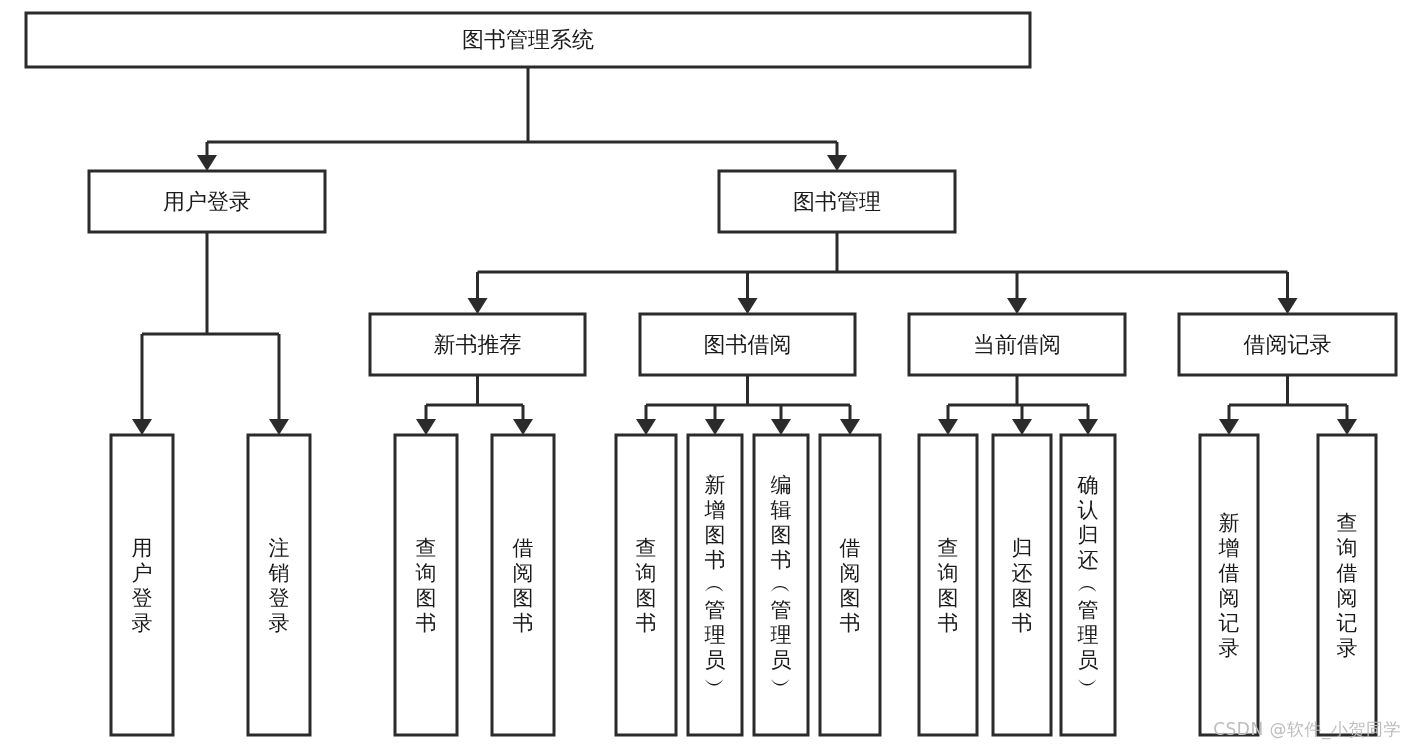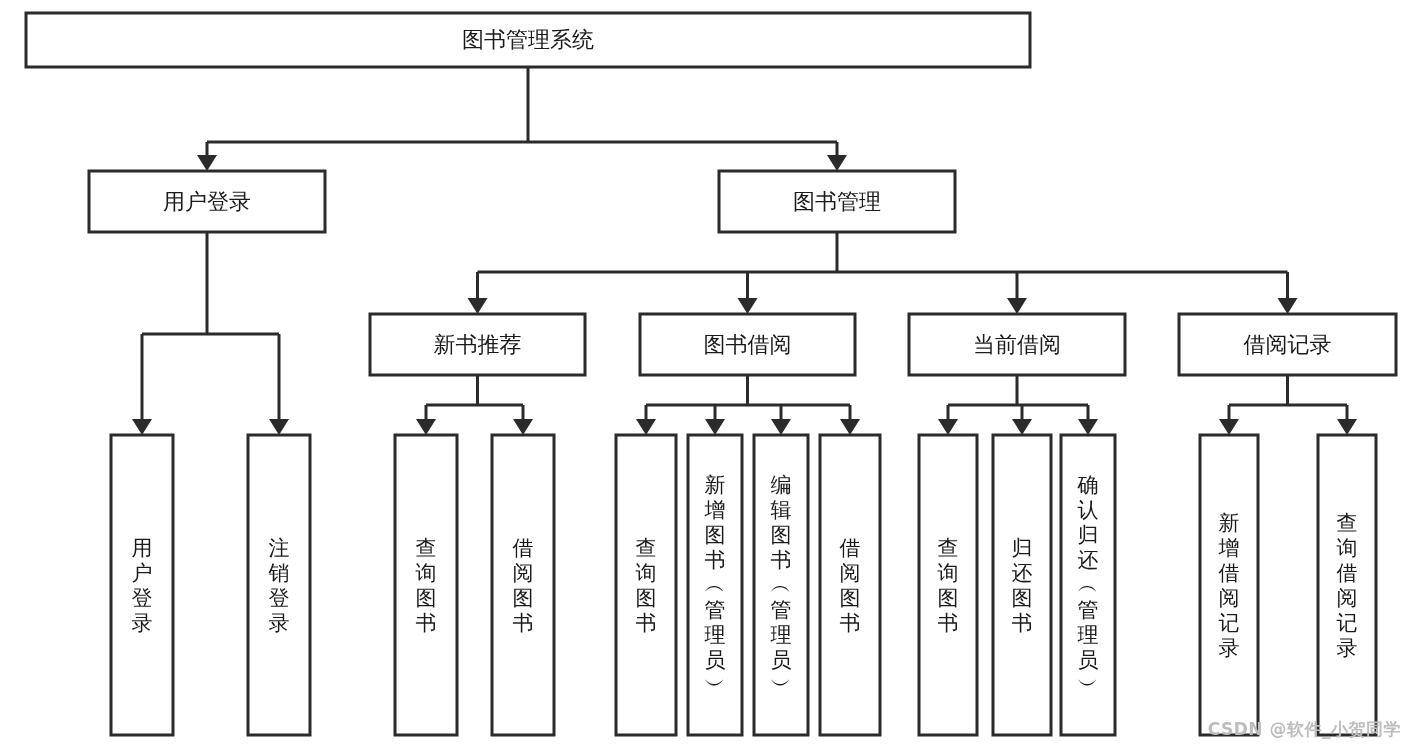--- a/index.html
+++ b/index.html
@@ -63,7 +63,6 @@
     letter-spacing: 0.5px;
     white-space: nowrap;
     user-select: none;
-    font-weight: bold;
   }
 </style>
 </head>

